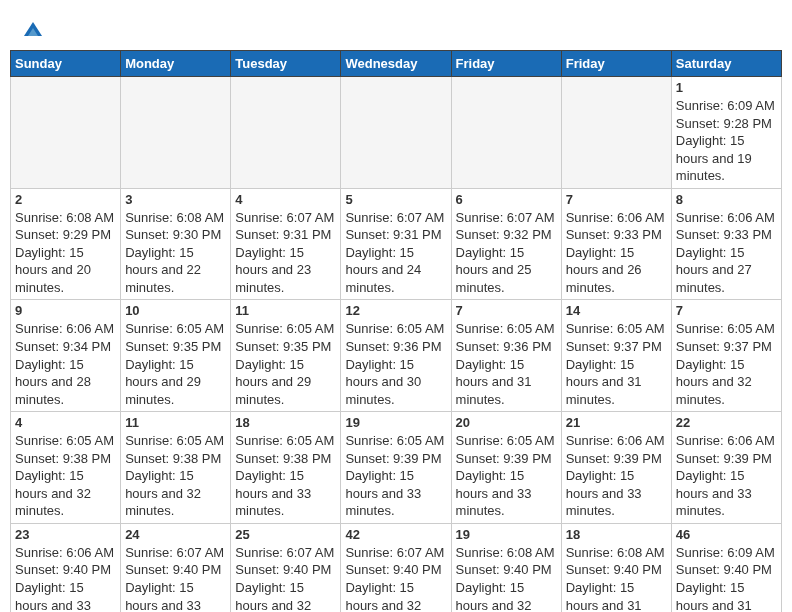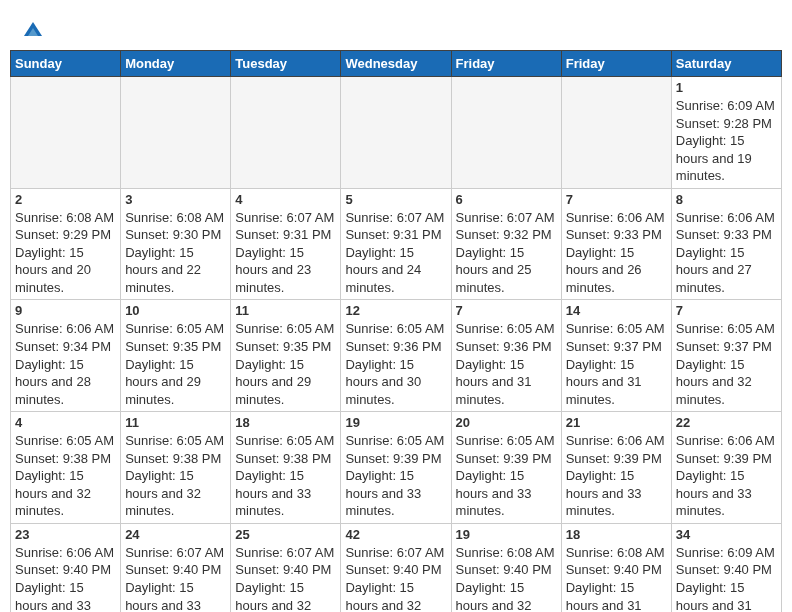--- a/index.html
+++ b/index.html
@@ -251,7 +251,7 @@
           <div class="day-info">Sunrise: 6:08 AM<br>Sunset: 9:40 PM<br>Daylight: 15 hours and 31 minutes.</div>
         </td>
         <td>
-          <span class="day-number">34</span>
+          <span class="day-number">46</span>
           <div class="day-info">Sunrise: 6:09 AM<br>Sunset: 9:40 PM<br>Daylight: 15 hours and 31 minutes.</div>
         </td>
       </tr>

